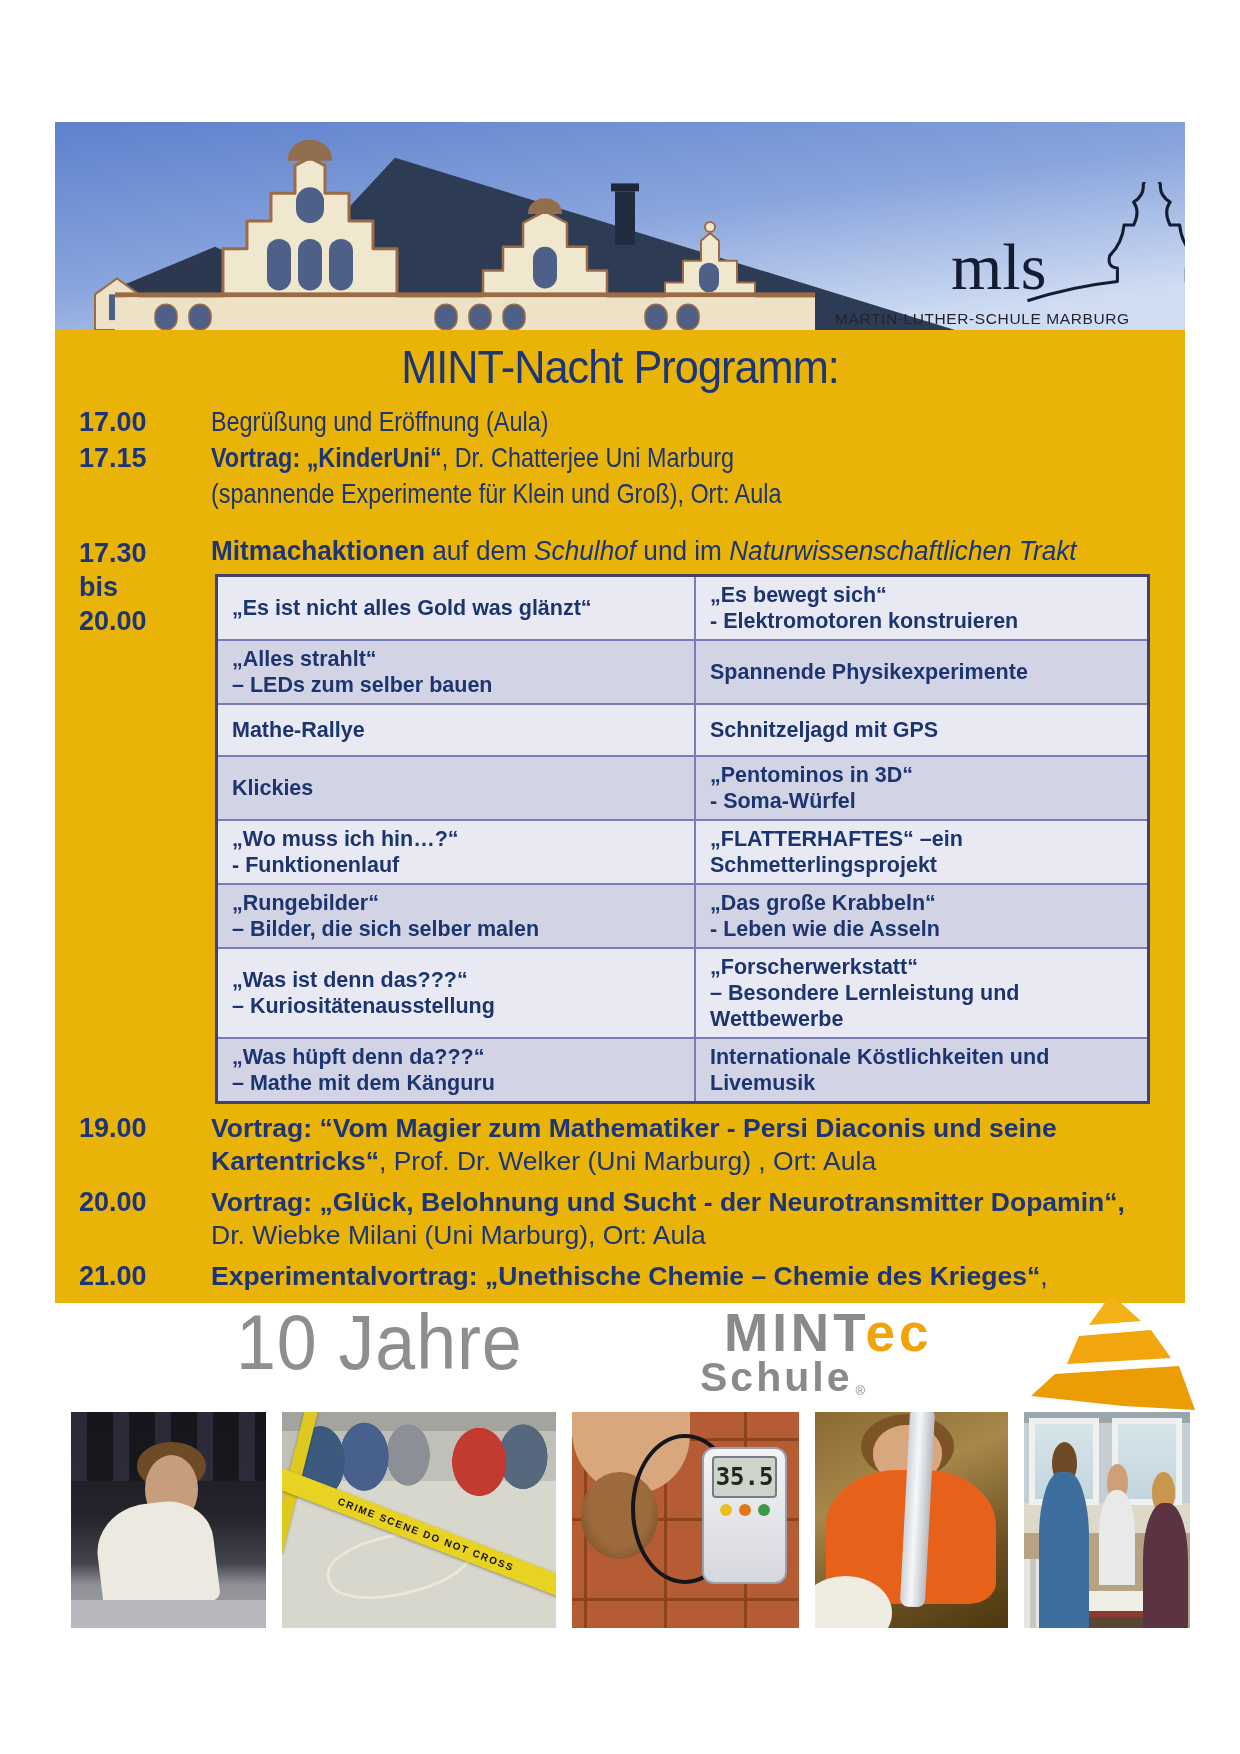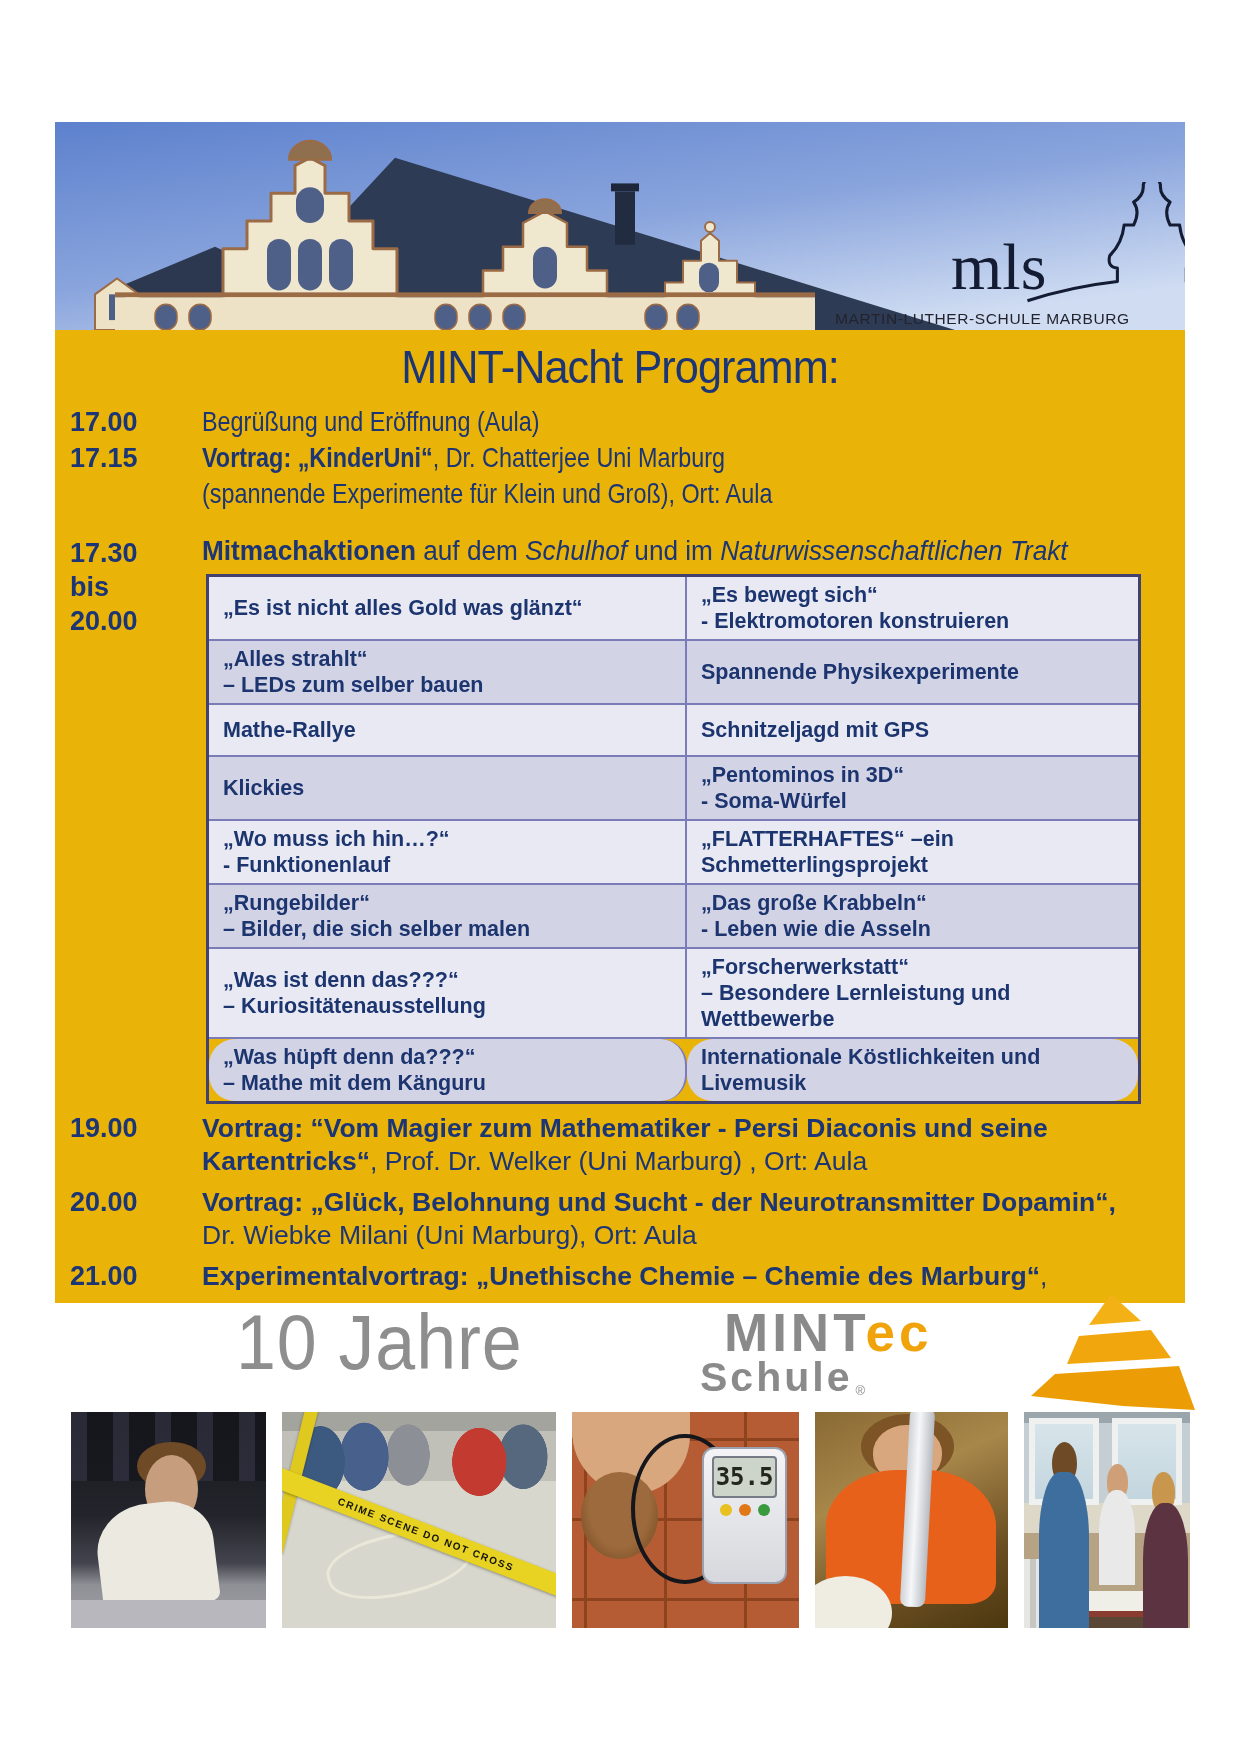--- a/index.html
+++ b/index.html
@@ -22,7 +22,7 @@
           color:#1b3575;box-sizing:border-box;padding-top:6px;overflow:hidden;}
   h1.title{margin:4px 0 10px;text-align:center;font-size:46px;font-weight:500;color:#1b3575;
            transform:scaleX(0.94);letter-spacing:-1px;}
-  .row{display:flex;padding-left:15px;align-items:flex-start;}
+  .row{display:flex;padding-left:24px;align-items:flex-start;}
   .time{flex:0 0 132px;font-weight:bold;font-size:27px;line-height:36px;}
   .time.stack div{line-height:34px;}
   .content{flex:1;font-size:27.5px;line-height:36px;padding-right:8px;}

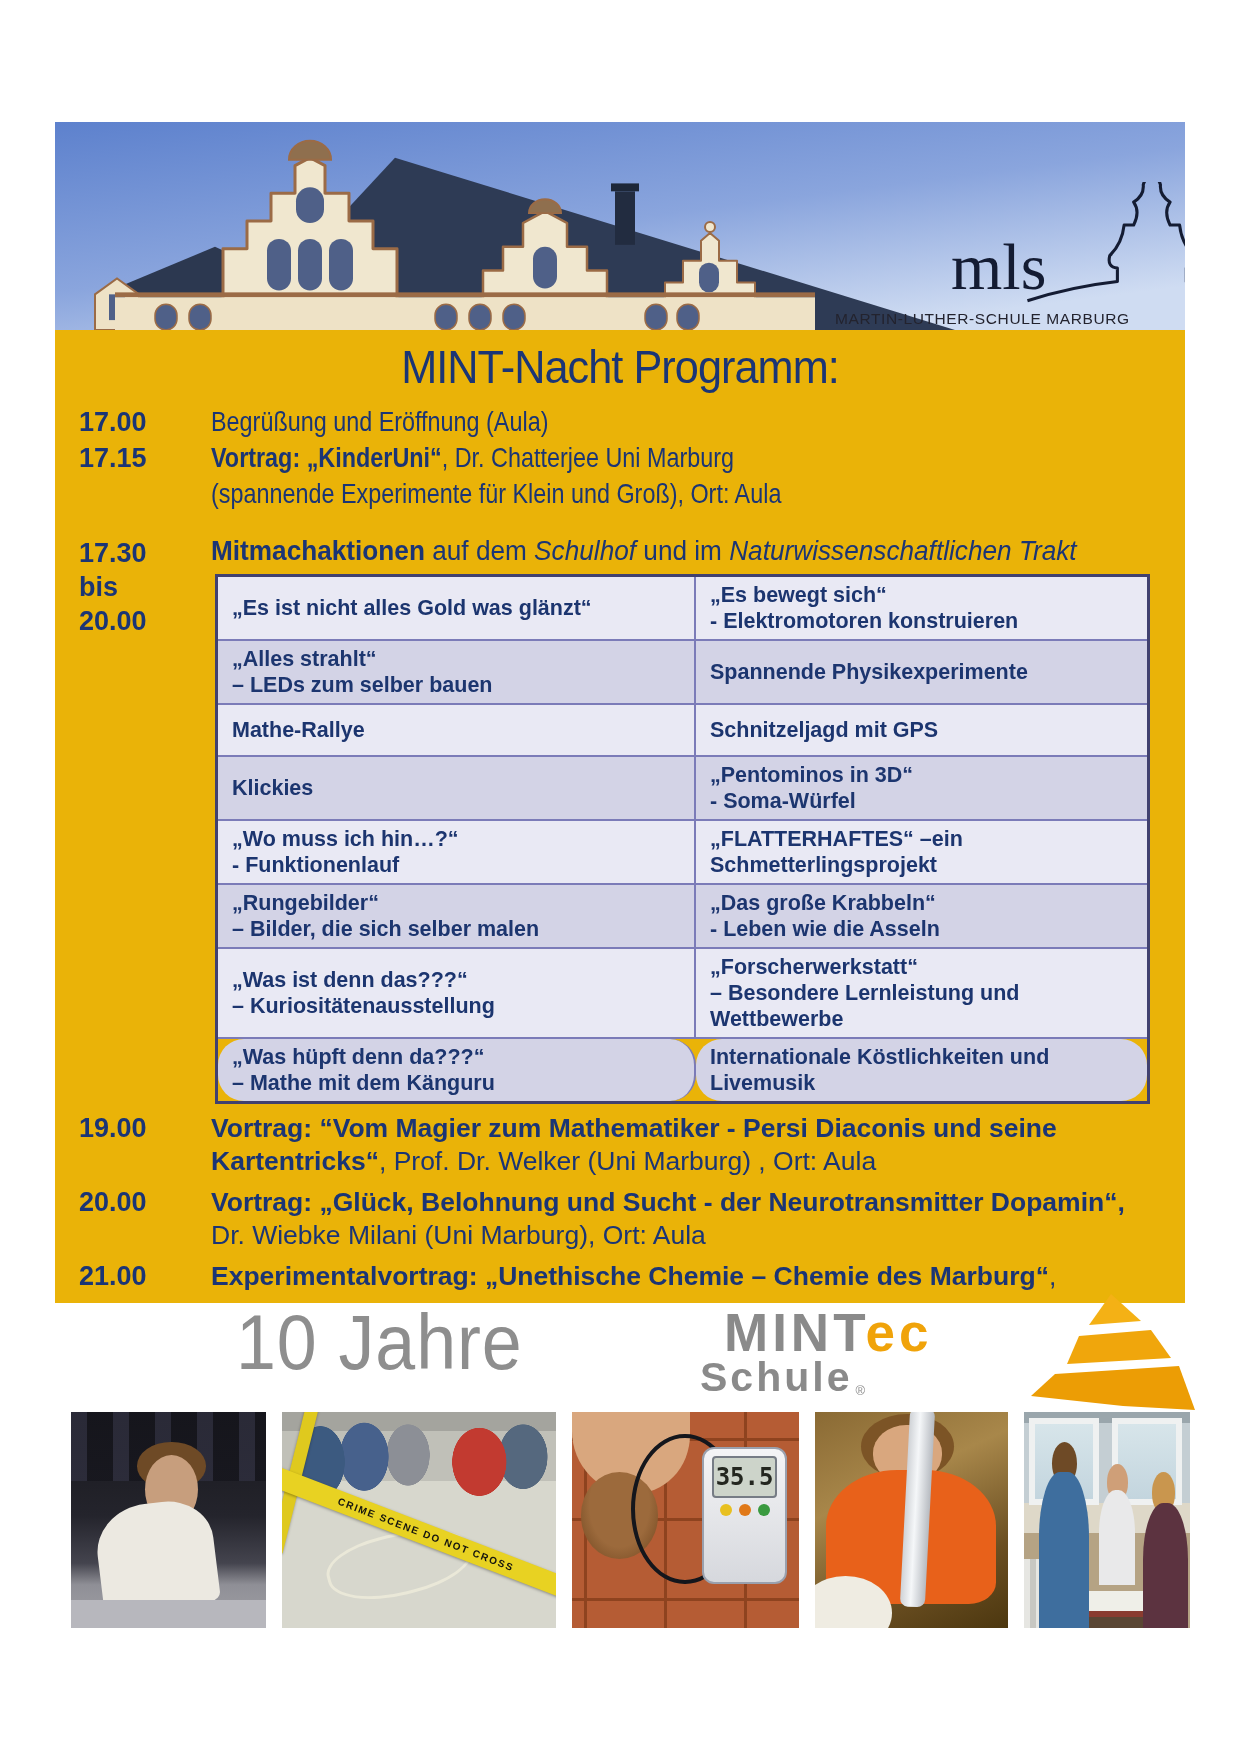--- a/index.html
+++ b/index.html
@@ -39,7 +39,7 @@
          min-height:52px;padding:5px 10px 5px 14px;font-size:21.5px;font-weight:bold;
          line-height:26px;color:#1c356f;border-bottom:2px solid #7b7bb8;}
   .acell:nth-child(odd){border-right:2px solid #7b7bb8;}
-  .acell:nth-child(15),.acell:nth-child(16){border-bottom:none;border-radius:26px;}
+  .acell:nth-child(15),.acell:nth-child(16){border-bottom:none;}
   .acell:nth-child(4n+1),.acell:nth-child(4n+2){background:#e9e9f4;}
   .acell:nth-child(4n+3),.acell:nth-child(4n+4){background:#d3d3e6;}
   .al{min-height:0;}

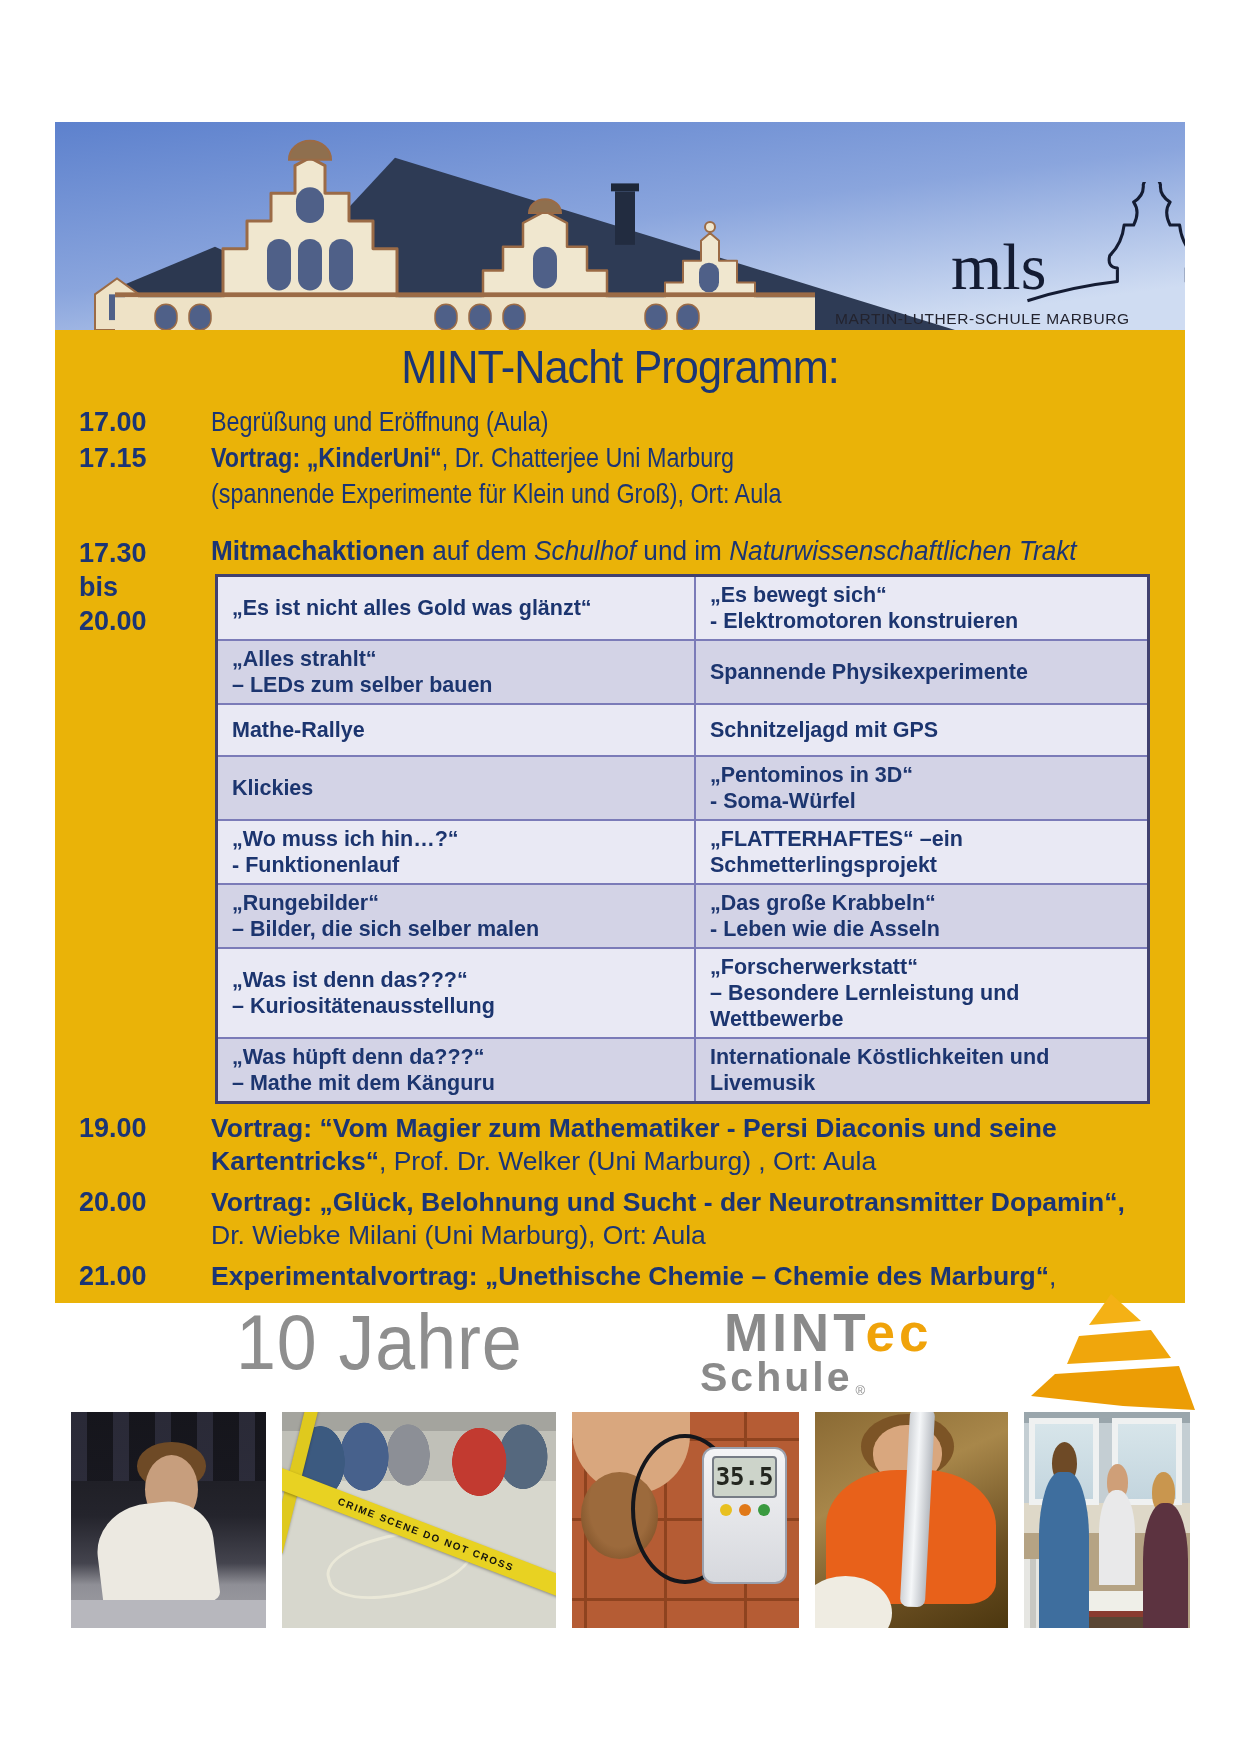--- a/index.html
+++ b/index.html
@@ -300,7 +300,7 @@
     <div class="row evening">
       <div class="time">21.00</div>
       <div class="content">
-        <div><span class="b">Experimentalvortrag: „Unethische Chemie – Chemie des Marburg“</span><span>,</span></div>
+        <div><span class="b">Experimentalvortrag: „Unethische Chemie – Chemie des Krieges“</span><span>,</span></div>
 
       </div>
     </div>

